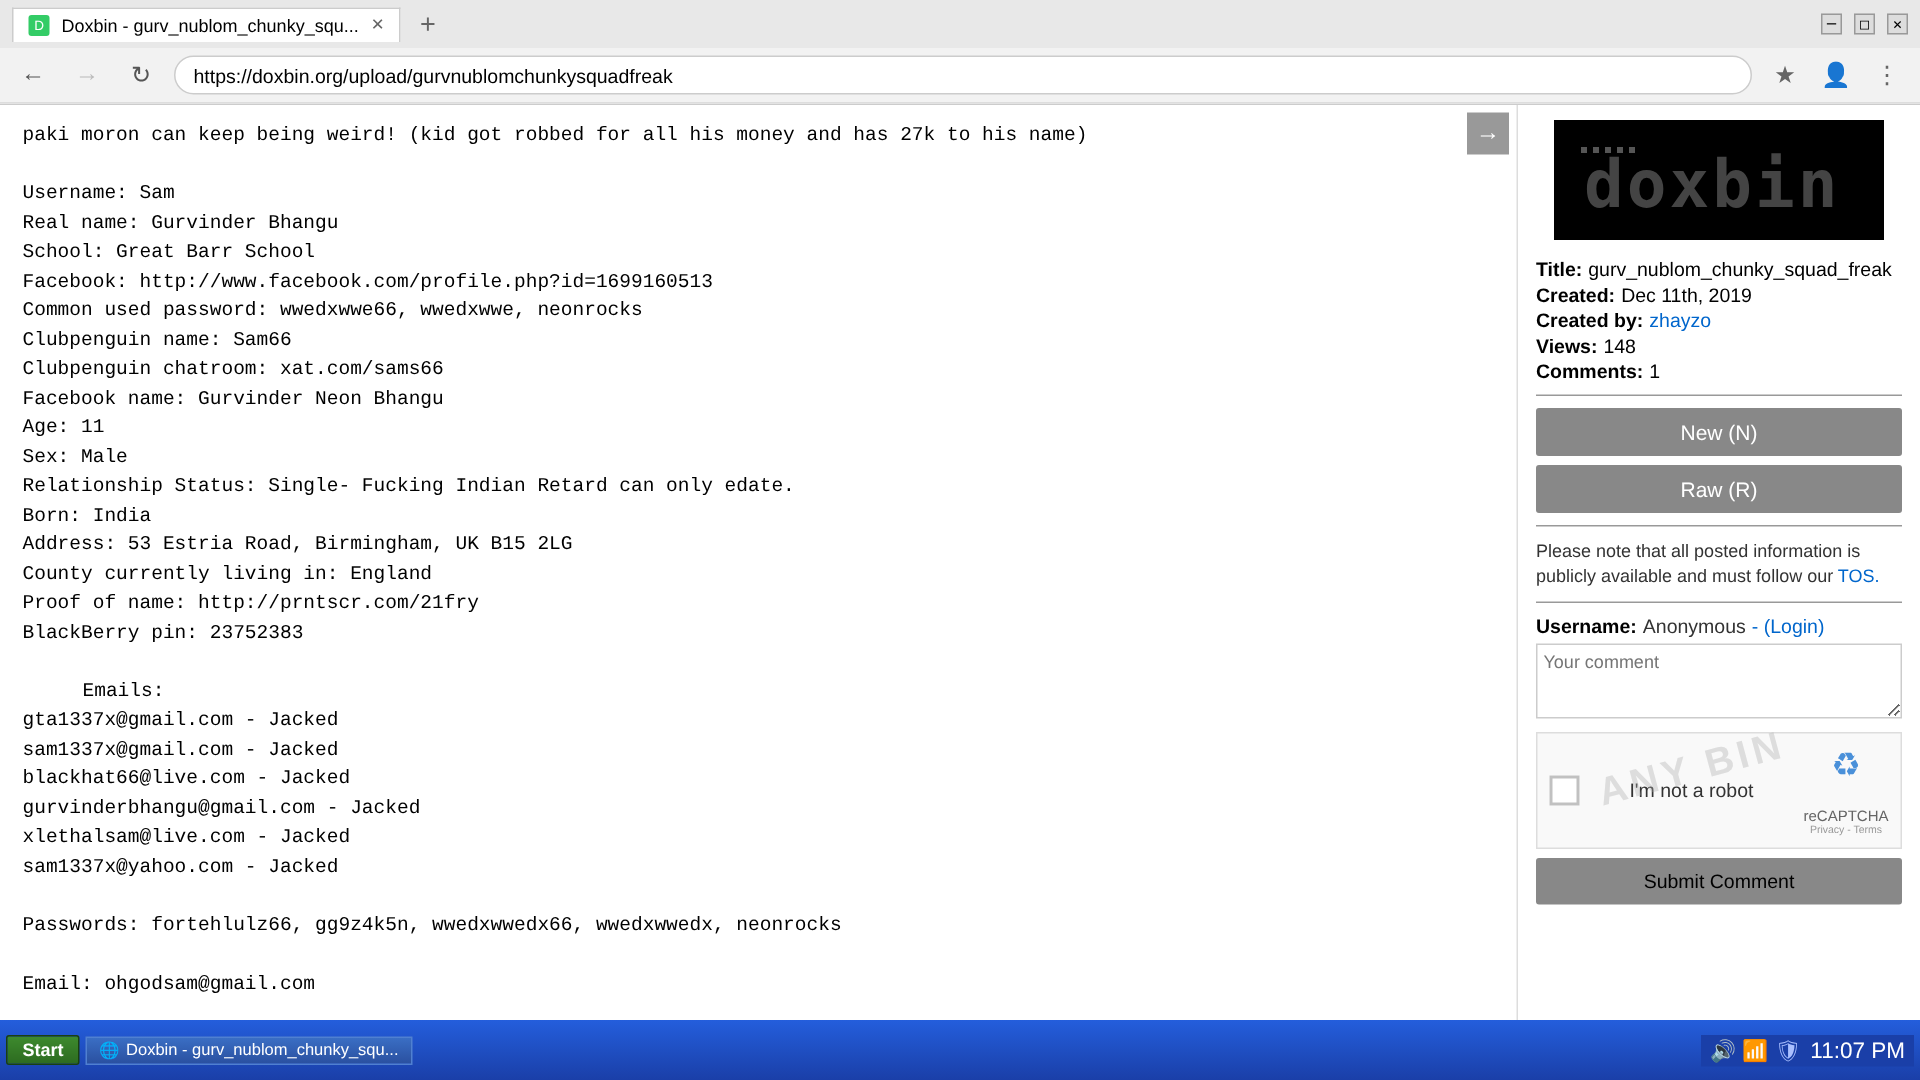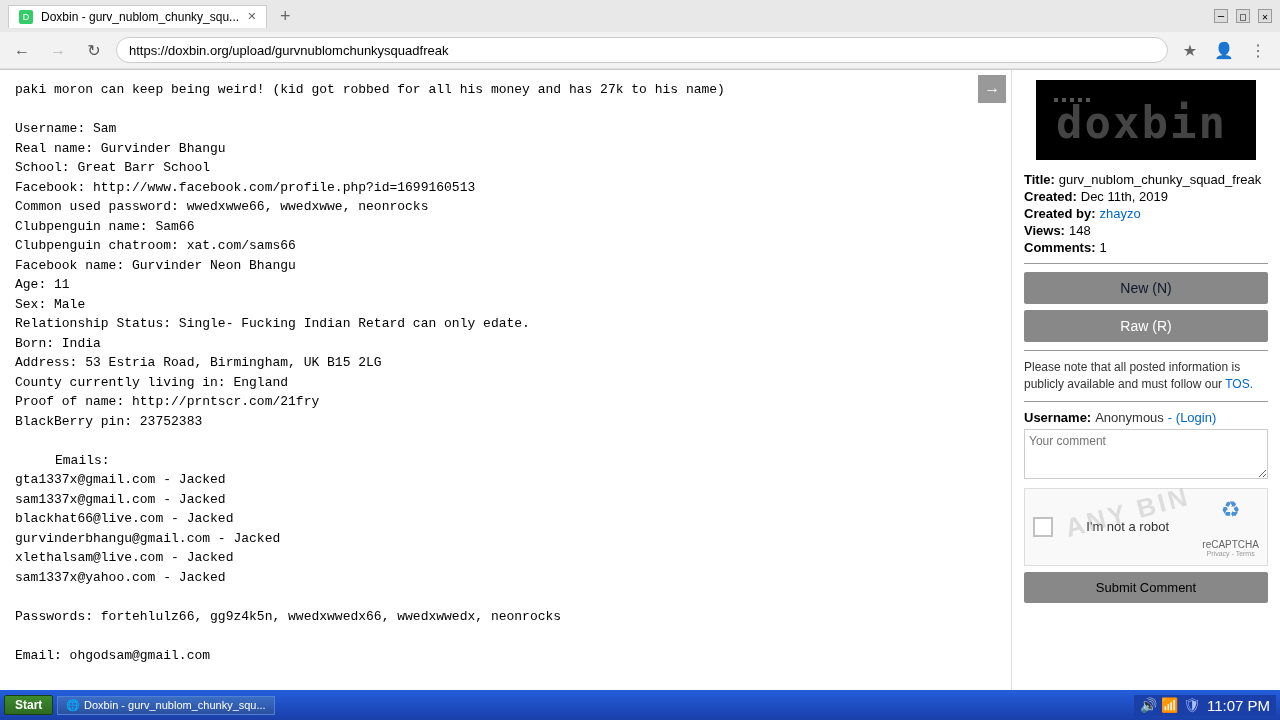--- a/index.html
+++ b/index.html
@@ -48,7 +48,7 @@
     .sidebar-divider { border: none; border-top: 1px solid #999; margin: 8px 0; }
 
     .btn-new, .btn-raw { display: block; width: 100%; padding: 8px; text-align: center; border: none; cursor: pointer; font-size: 14px; font-family: Arial, sans-serif; border-radius: 2px; margin-bottom: 6px; }
-    .btn-new { background: #888; color: #0f172a; }
+    .btn-new { background: #888; color: #ffffff; }
     .btn-raw { background: #888; color: #fff; }
 
     .tos-note { font-size: 12px; color: #333; margin: 6px 0; line-height: 1.4; }

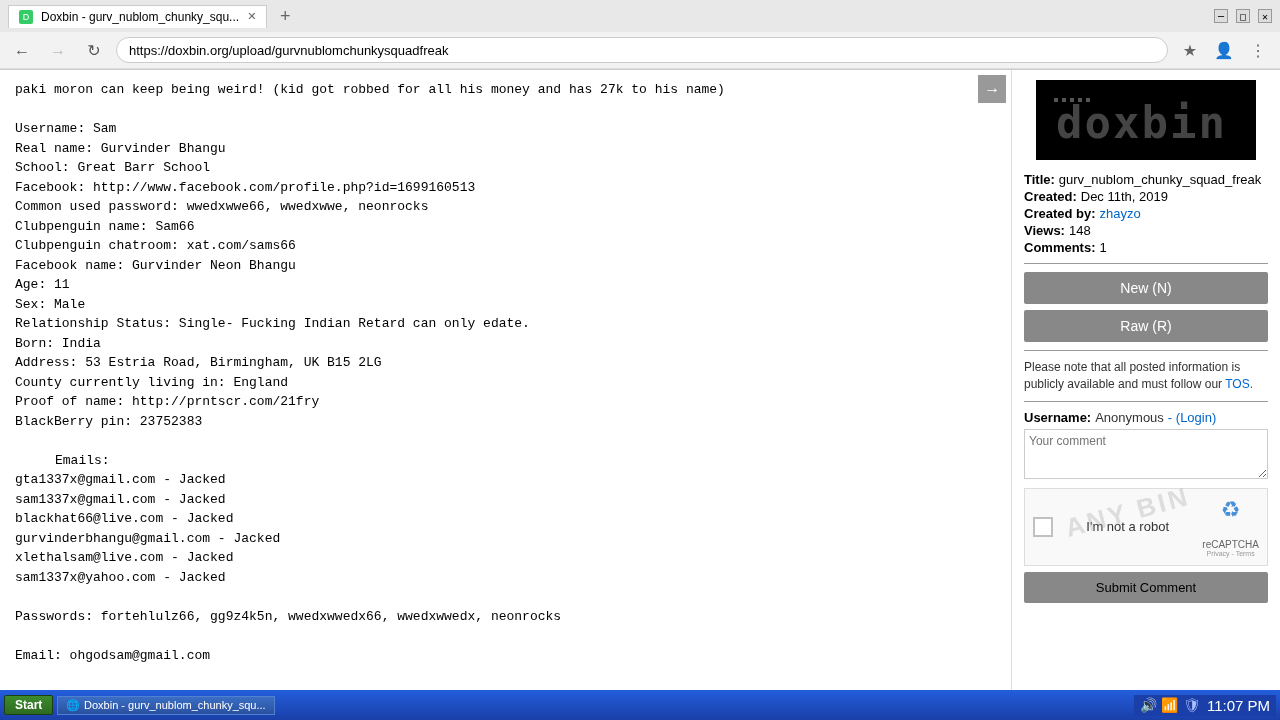--- a/index.html
+++ b/index.html
@@ -72,7 +72,7 @@
     .submit-btn { display: block; width: 100%; padding: 8px; background: #888; color: #000000; border: none; cursor: pointer; font-size: 13px; font-family: Arial, sans-serif; border-radius: 2px; }
 
     
-    .taskbar { height: 30px; background: linear-gradient(to bottom, #245edc, #1a3fa8); display: flex; align-items: center; justify-content: space-between; padding: 0 4px; flex-shrink: 0; }
+    .taskbar { height: 40px; background: linear-gradient(to bottom, #245edc, #1a3fa8); display: flex; align-items: center; justify-content: space-between; padding: 0 4px; flex-shrink: 0; }
     .taskbar-left { display: flex; align-items: center; gap: 4px; }
     .start-btn { background: linear-gradient(to bottom, #3d8a2e, #2d6b20); color: #fff; border: 1px solid #1a4010; padding: 2px 10px; font-size: 12px; font-weight: bold; cursor: pointer; border-radius: 2px; font-family: sans-serif; }
     .taskbar-item { background: linear-gradient(to bottom, #3a6ec4, #2a50a0); color: #fff; border: 1px solid #5080d0; padding: 2px 8px; font-size: 11px; font-family: sans-serif; cursor: pointer; display: flex; align-items: center; gap: 4px; }

